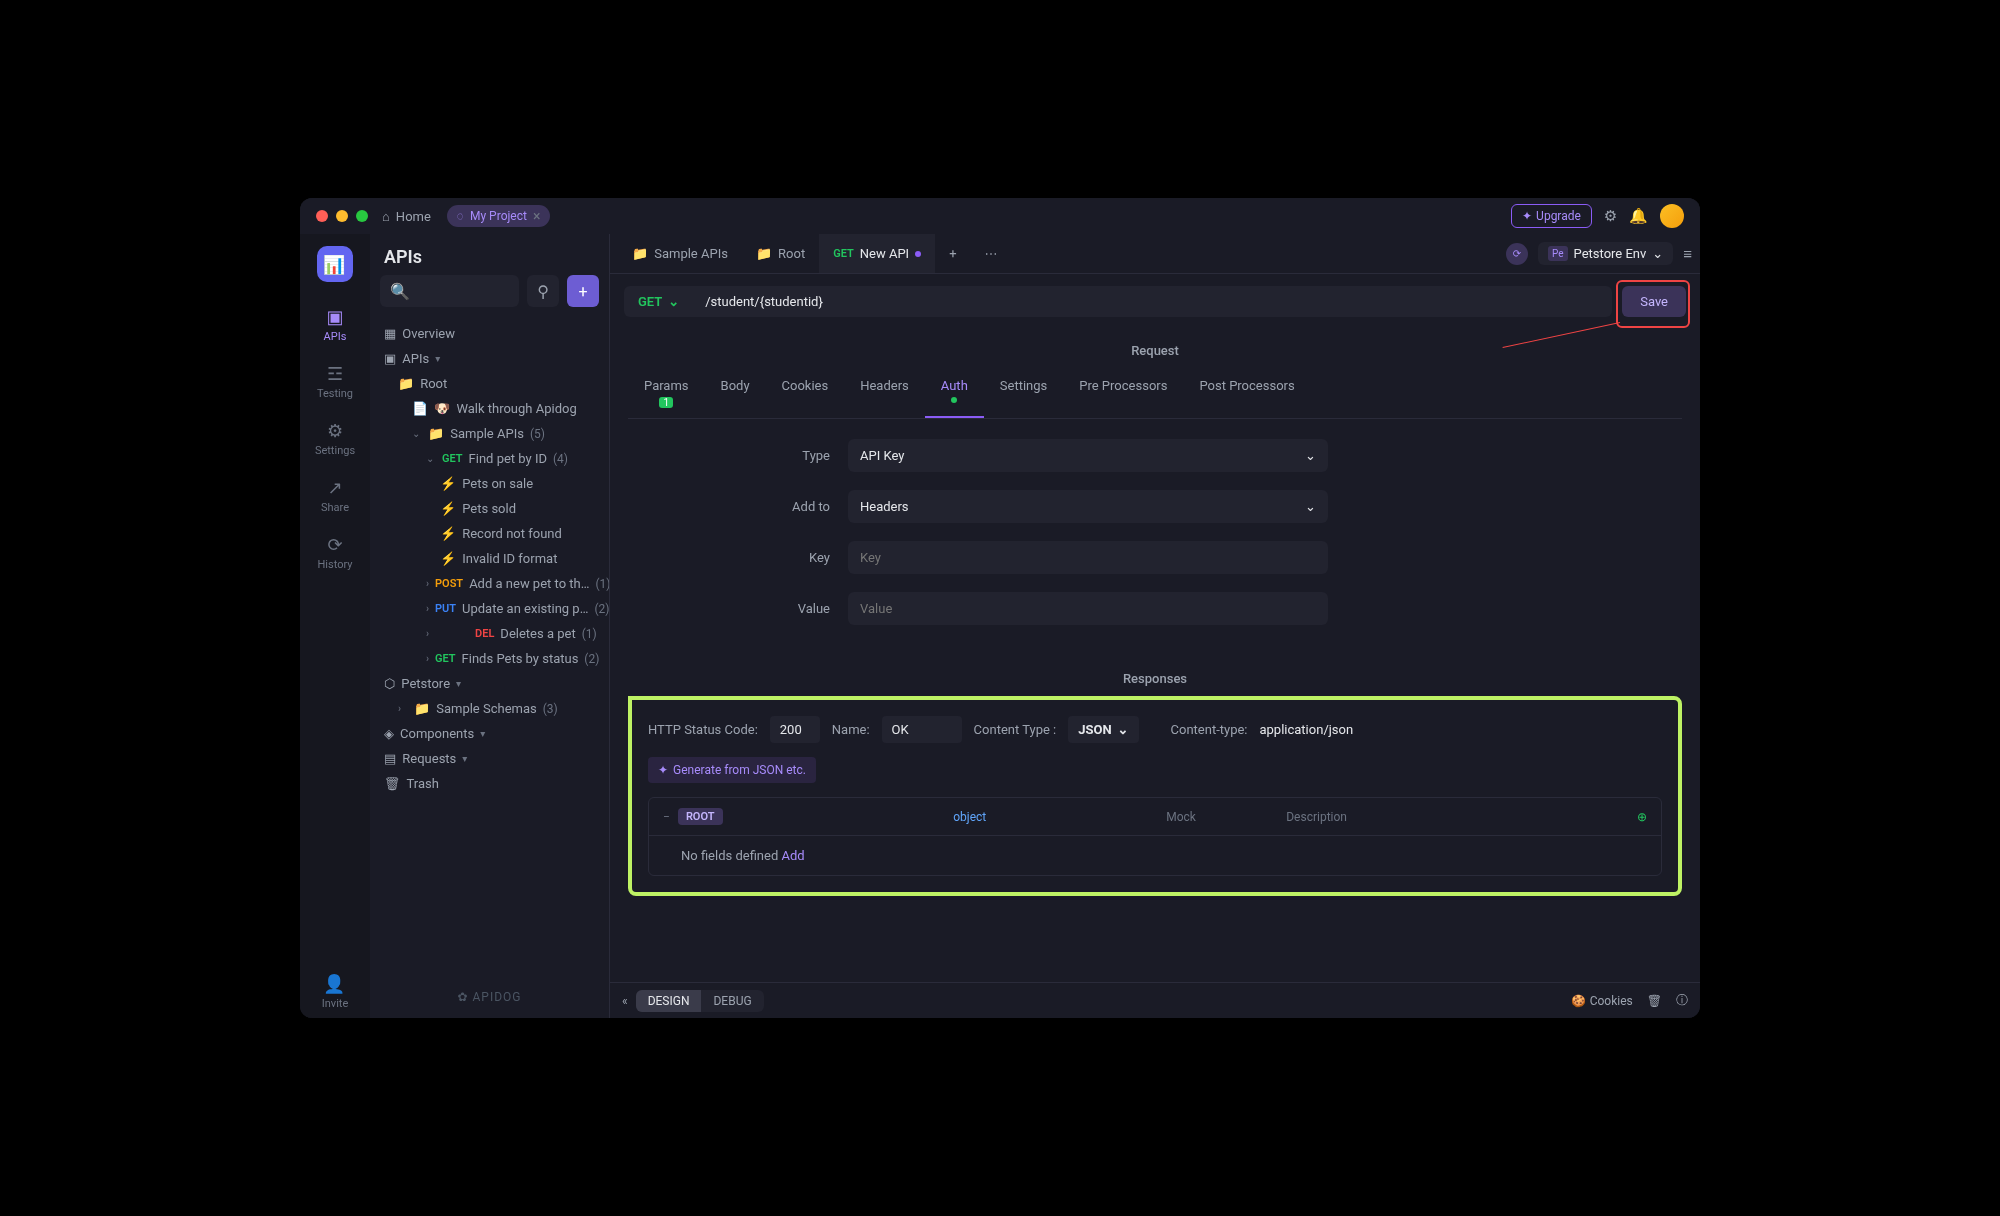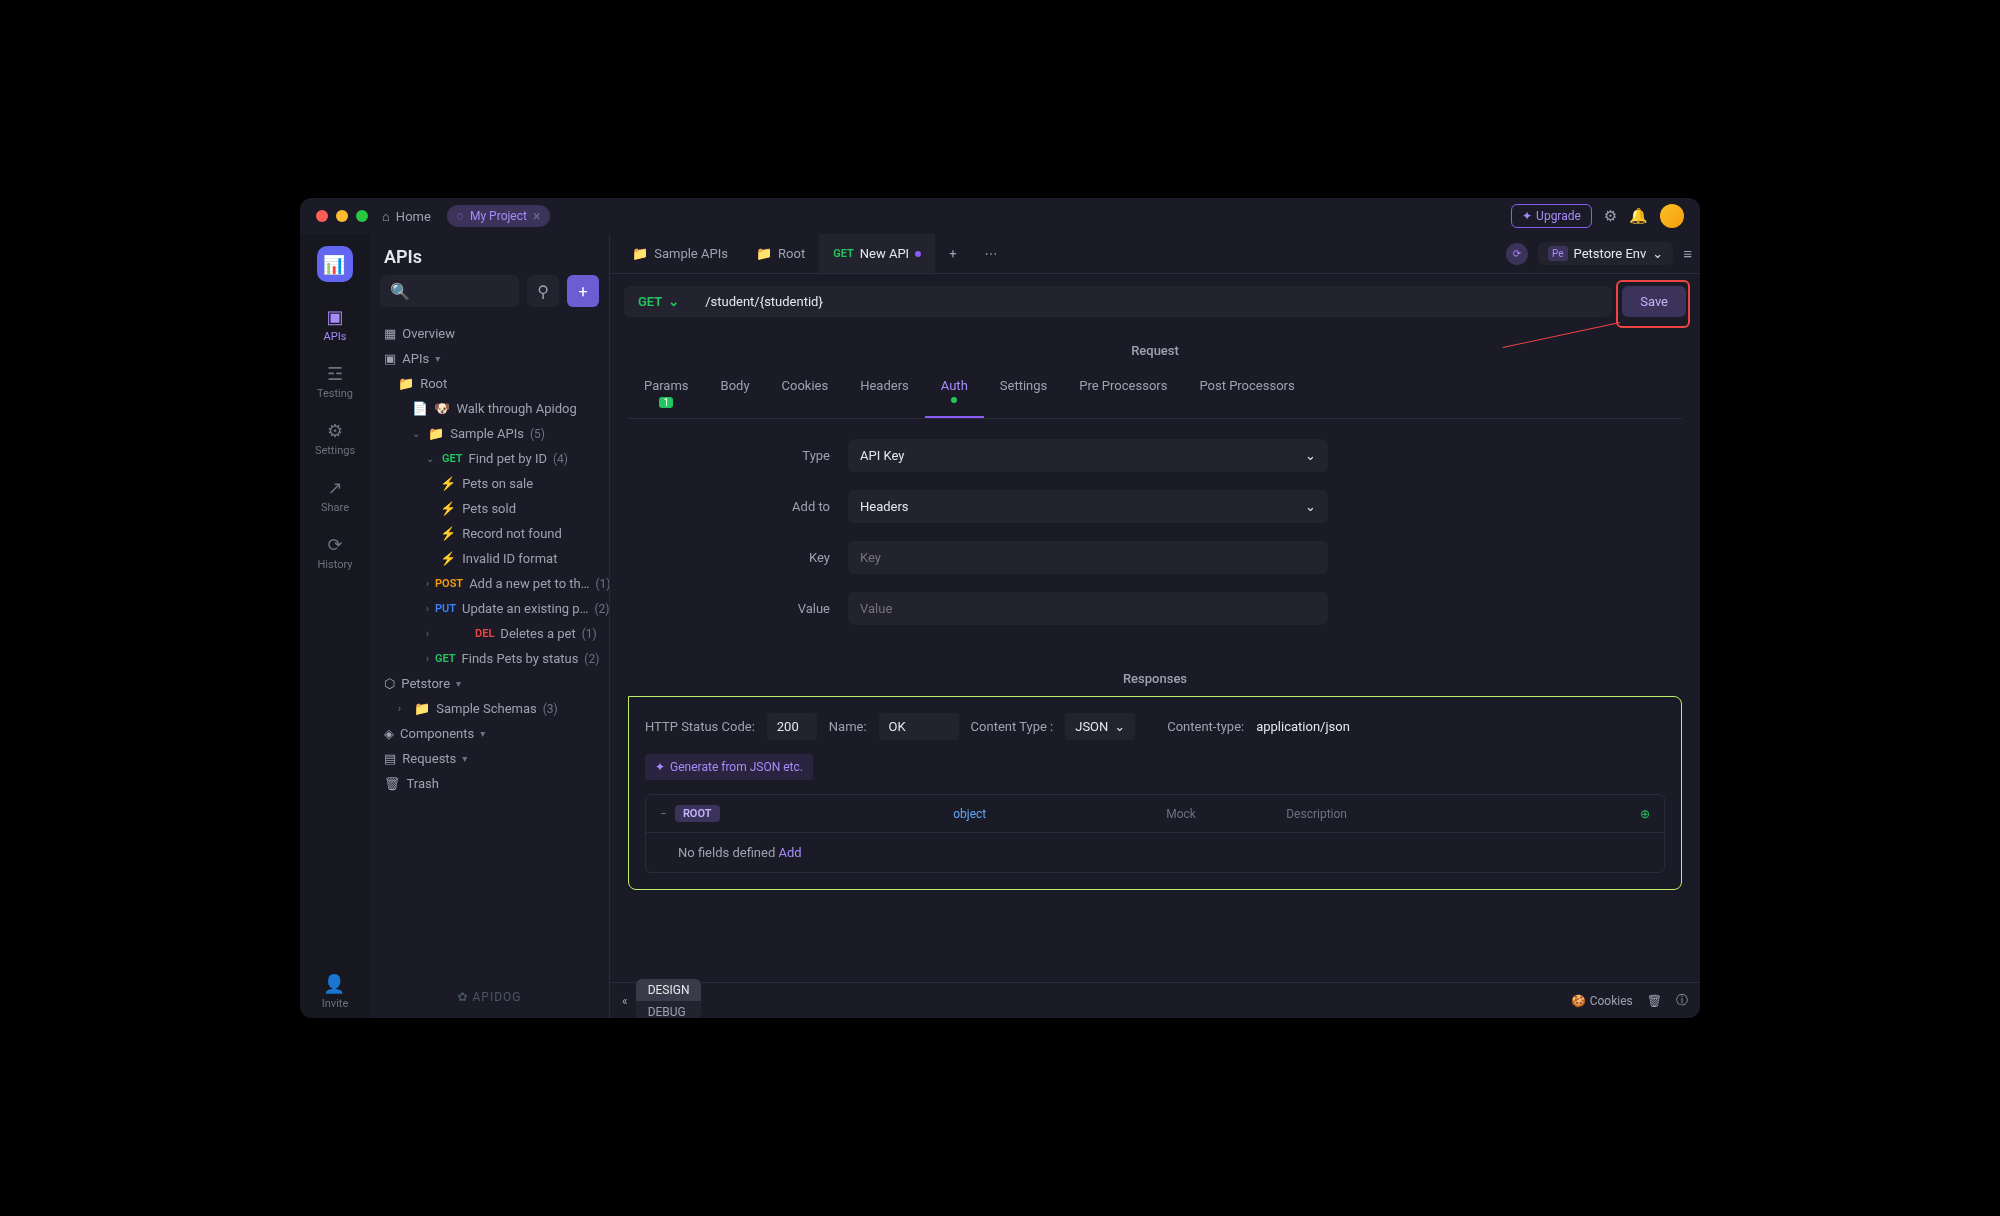--- a/index.html
+++ b/index.html
@@ -77,7 +77,7 @@
 .resp-tab{display:inline-block;background:#22232f;color:#e5e7eb;font-size:13px;padding:10px 18px;border-radius:6px 6px 0 0;border:1px solid #2a2b3a;border-bottom:none;}
 .resp-header{display:flex;justify-content:space-between;align-items:center;margin-bottom:10px;}
 .add-link{color:#9ca3af;font-size:13px;cursor:pointer;}
-.resp-box{border:1px solid #bef264;border-radius:0 8px 8px 8px;padding:16px;}
+.resp-box{border:4px solid #bef264;border-radius:0 8px 8px 8px;padding:16px;}
 .resp-row1{display:flex;align-items:center;gap:12px;flex-wrap:wrap;font-size:13px;color:#9ca3af;}
 .mini-input{background:#22232f;border:none;color:#e5e7eb;padding:6px 10px;border-radius:4px;font-size:13px;outline:none;}
 .mini-select{background:#22232f;color:#e5e7eb;padding:6px 10px;border-radius:4px;font-size:13px;display:flex;gap:6px;align-items:flex-end;}

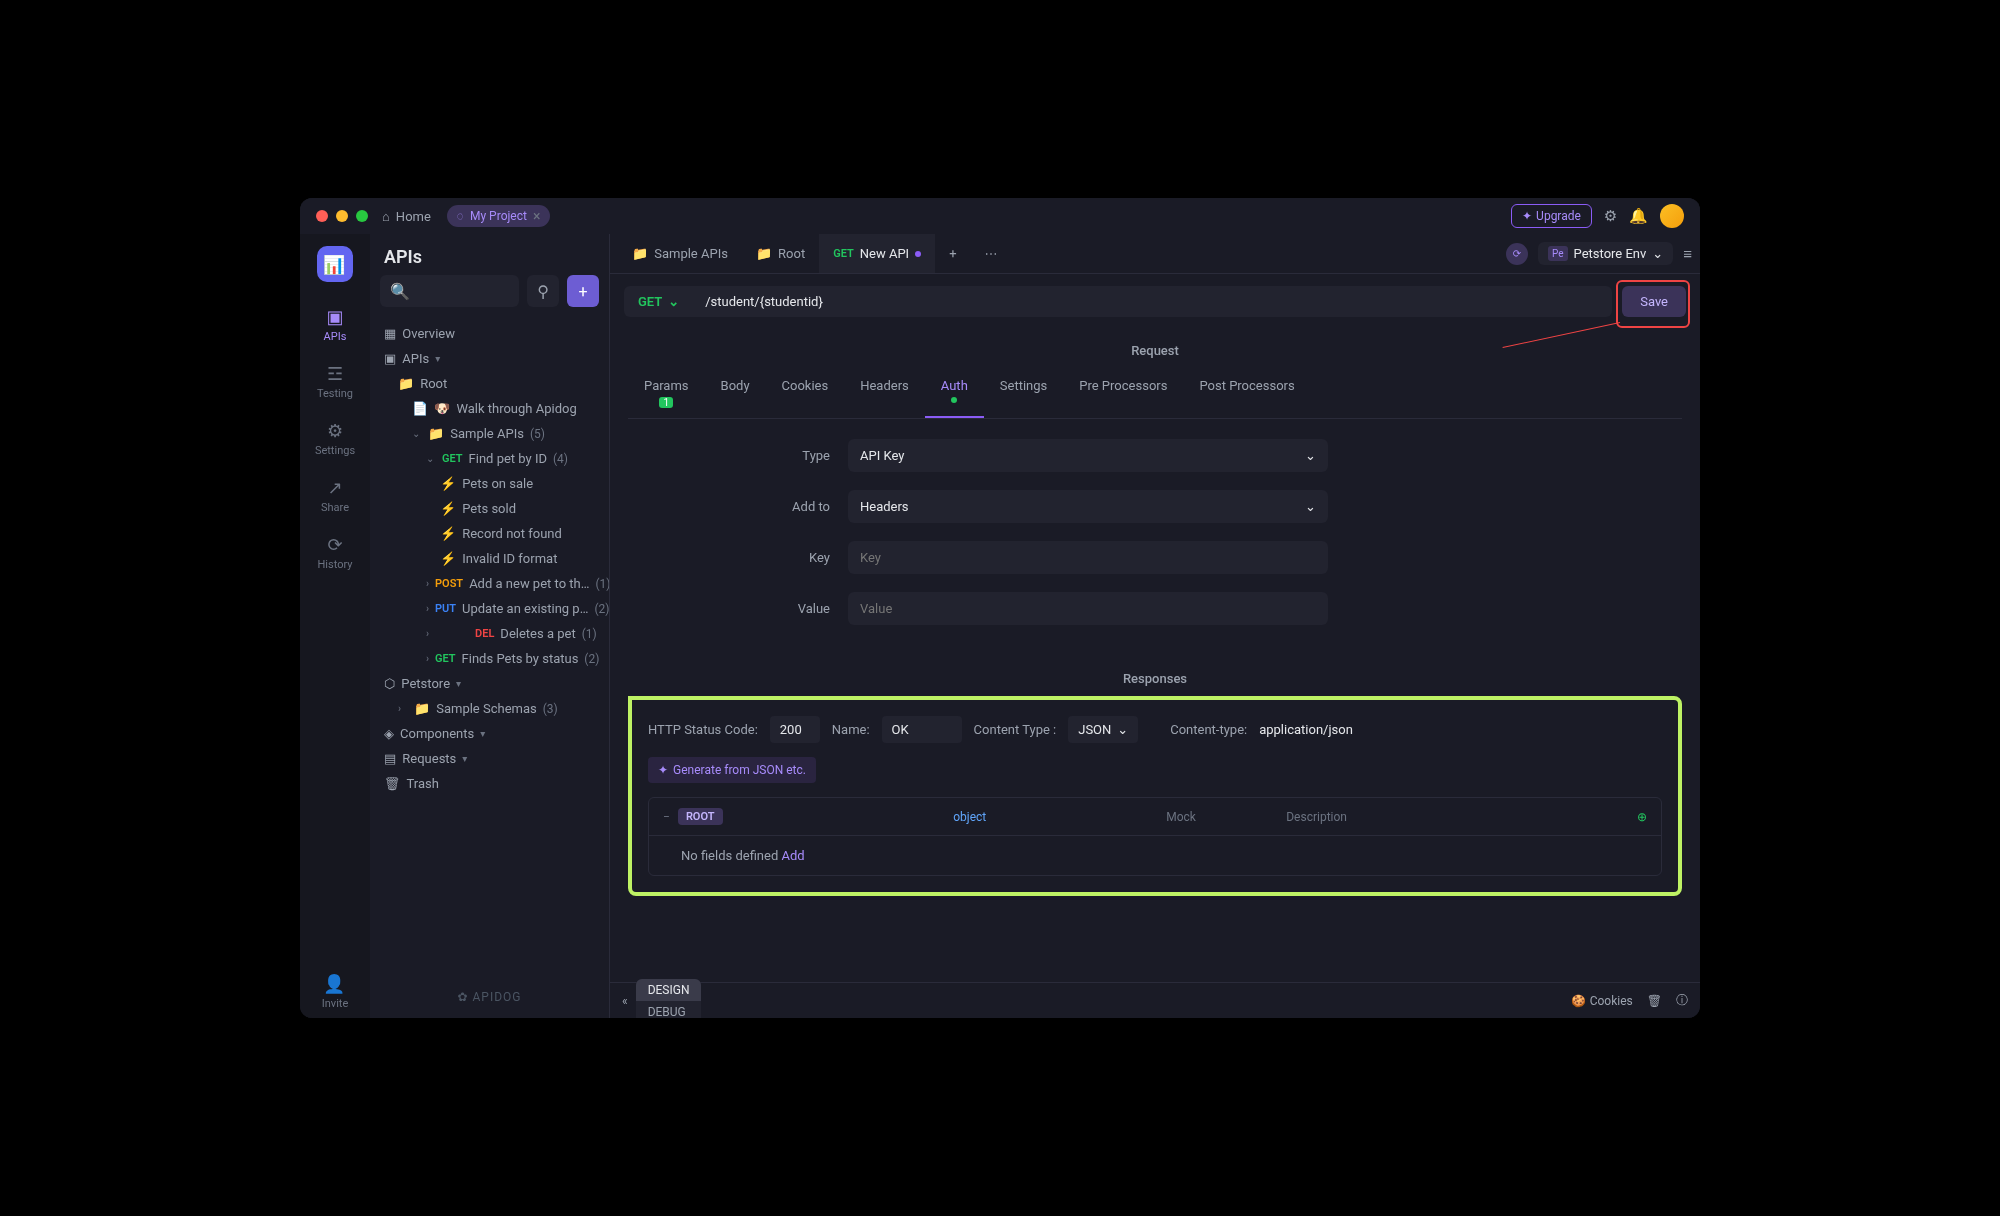--- a/index.html
+++ b/index.html
@@ -80,7 +80,7 @@
 .resp-box{border:4px solid #bef264;border-radius:0 8px 8px 8px;padding:16px;}
 .resp-row1{display:flex;align-items:center;gap:12px;flex-wrap:wrap;font-size:13px;color:#9ca3af;}
 .mini-input{background:#22232f;border:none;color:#e5e7eb;padding:6px 10px;border-radius:4px;font-size:13px;outline:none;}
-.mini-select{background:#22232f;color:#e5e7eb;padding:6px 10px;border-radius:4px;font-size:13px;display:flex;gap:6px;align-items:flex-end;}
+.mini-select{background:#22232f;color:#e5e7eb;padding:6px 10px;border-radius:4px;font-size:13px;display:flex;gap:6px;align-items:flex-end;font-weight:bold;}
 .gen-btn{background:#2a2440;color:#a78bfa;font-size:12px;padding:6px 10px;border-radius:4px;border:none;margin:14px 0;cursor:pointer;display:flex;gap:5px;align-items:center;}
 .schema-box{border:1px solid #2a2b3a;border-radius:6px;}
 .schema-head{display:flex;padding:10px 14px;border-bottom:1px solid #2a2b3a;font-size:12px;align-items:center;}

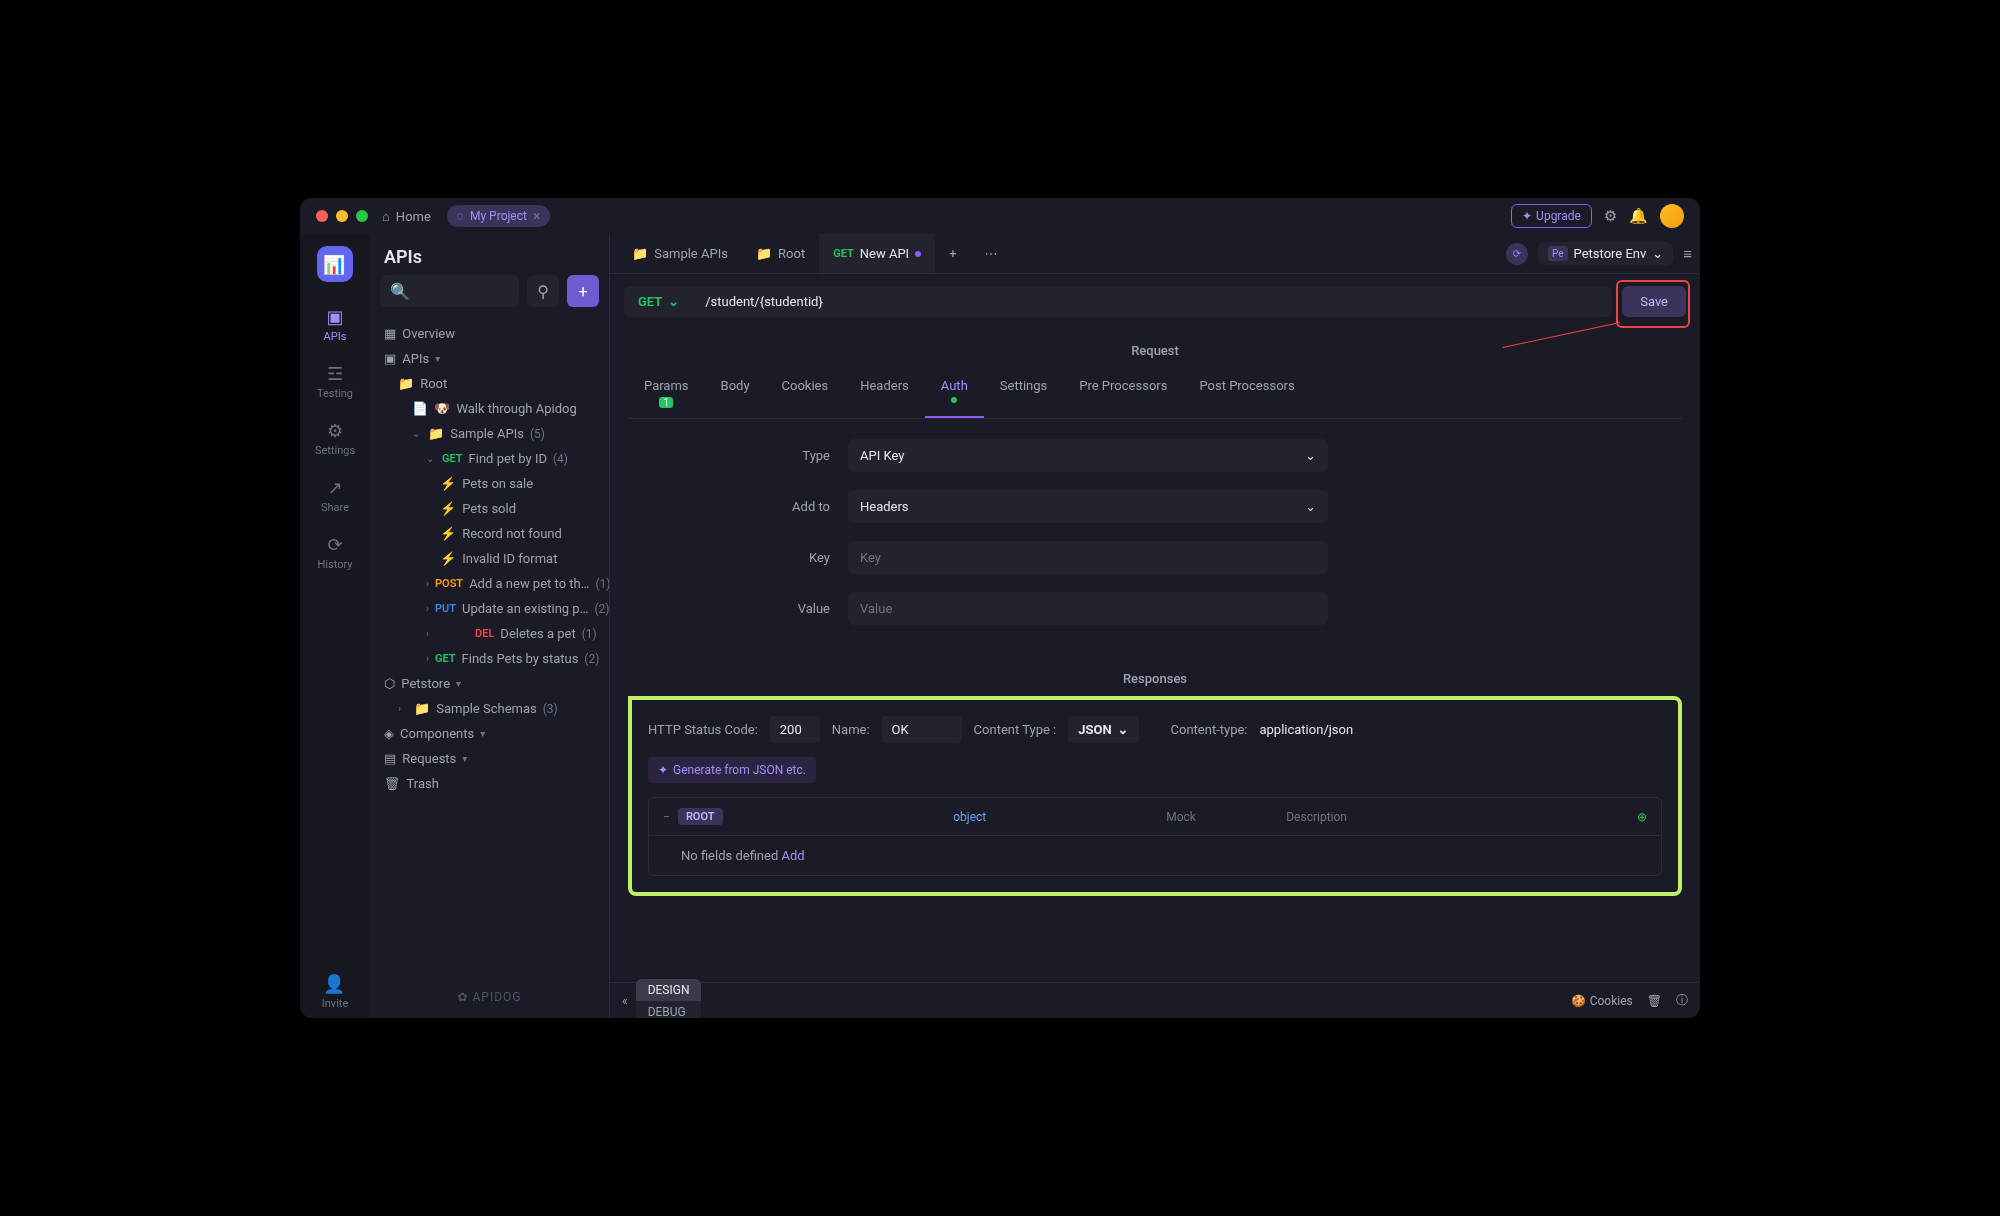--- a/index.html
+++ b/index.html
@@ -91,7 +91,7 @@
 .schema-body{padding:12px 32px;color:#9ca3af;font-size:13px;}
 .schema-body .add-link2{color:#a78bfa;cursor:pointer;}
 .bottom-bar{height:36px;border-top:1px solid #2a2b3a;display:flex;align-items:center;padding:0 12px;gap:8px;font-size:12px;}
-.mode-toggle{display:flex;background:#22232f;border-radius:6px;overflow:hidden;flex-direction:column;}
+.mode-toggle{display:flex;background:#22232f;border-radius:6px;overflow:hidden;}
 .mode-toggle span{padding:4px 12px;color:#9ca3af;cursor:pointer;}
 .mode-toggle span.active{background:#3a3b4a;color:#e5e7eb;}
 .bottom-right{margin-left:auto;display:flex;gap:14px;color:#9ca3af;align-items:center;}

